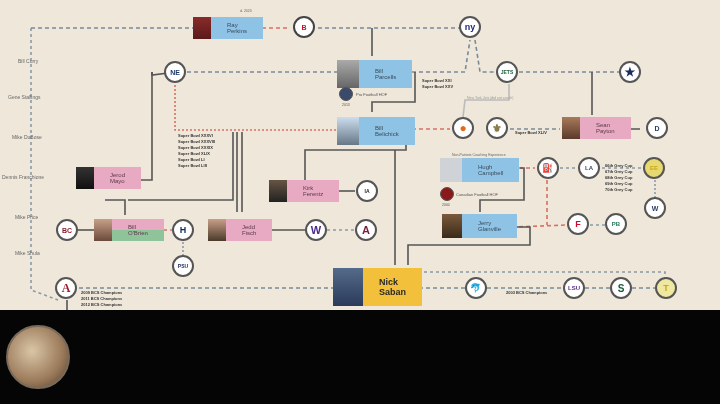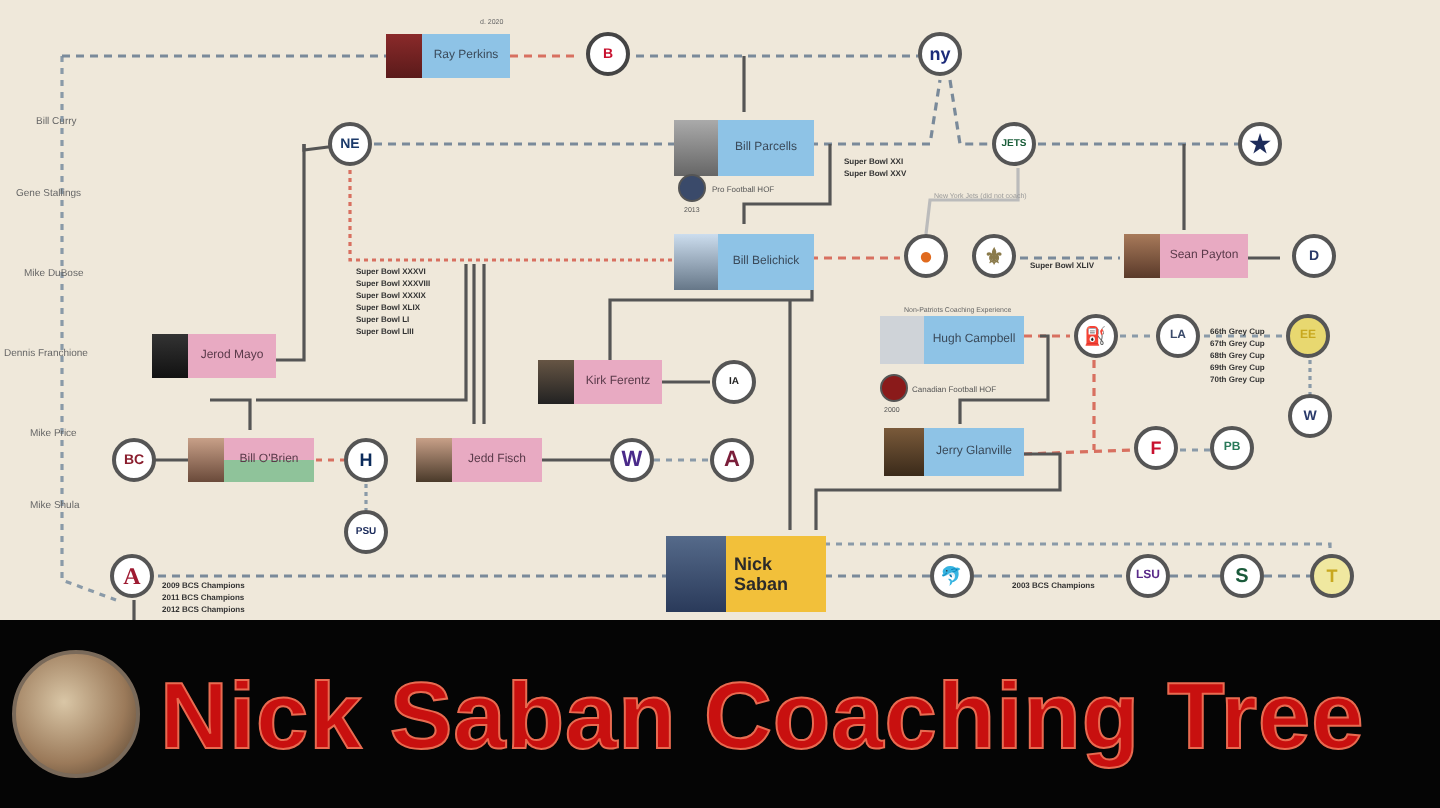--- a/index.html
+++ b/index.html
@@ -8,7 +8,7 @@
   #lines { position: absolute; left: 0; top: 0; }
   .node { position: absolute; display: flex; align-items: center; height: 22px; }
   .photo { width: 18px; height: 22px; background: linear-gradient(160deg, #6a5a4a, #3a2e28); flex: none; }
-  .nlabel { height: 22px; display: flex; align-items: center; justify-content: center; font-size: 6px; color: #3a4a5a; padding: 0 4px; flex: 1; }
+  .nlabel { height: 22px; display: flex; align-items: center; justify-content: center; font-size: 6px; color: #3a4a5a; padding: 0 16px; flex: 1; }
   .blue .nlabel { background: #8ec3e6; }
   .pink .nlabel { background: #e8aac2; color: #5a3a4a; }
   .gold .nlabel { background: #f2c03a; color: #2a2a2a; font-weight: bold; }

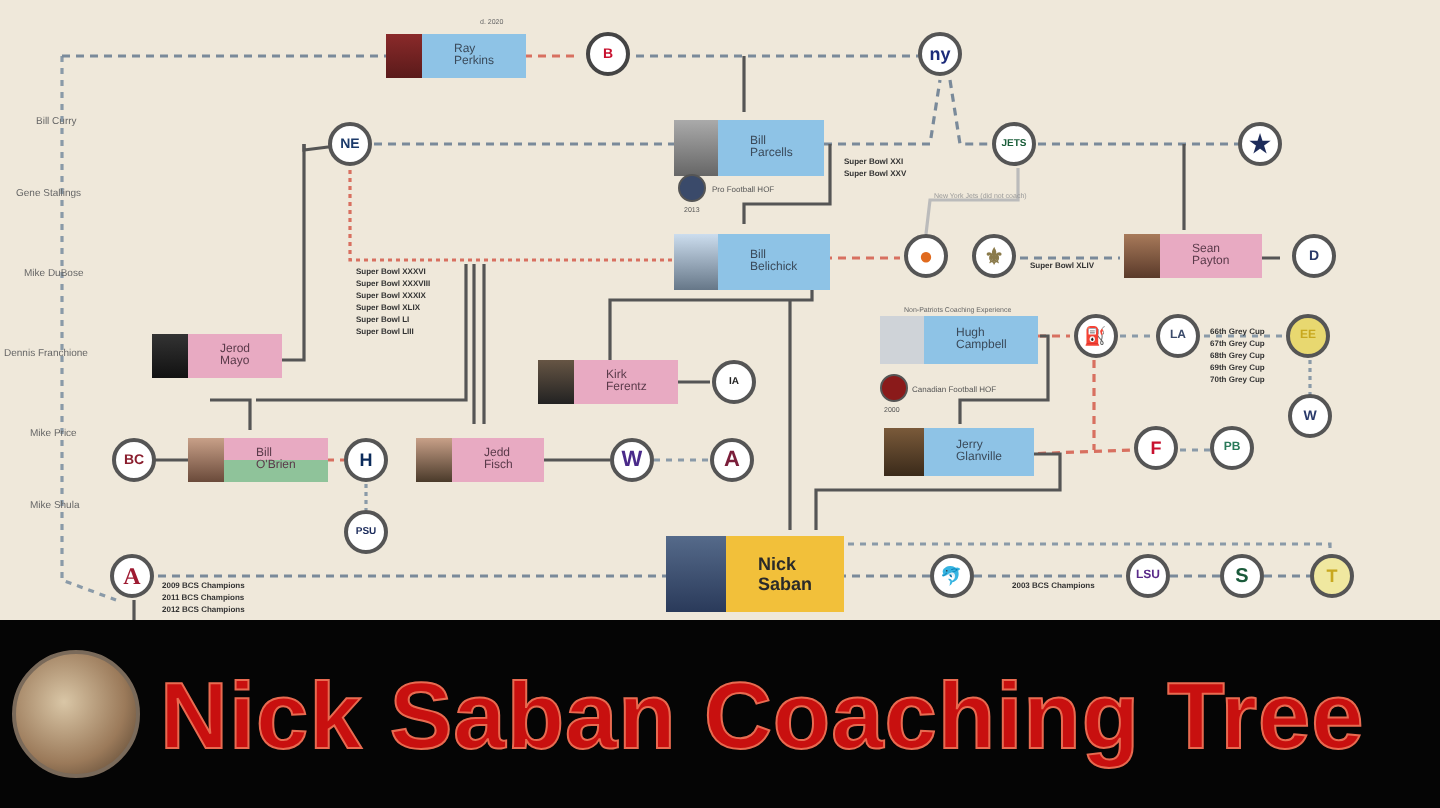--- a/index.html
+++ b/index.html
@@ -207,7 +207,6 @@
 
 <div id="banner">
   <div id="logo"></div>
-  <div id="title">Nick Saban Coaching Tree</div>
 </div>
 
 </body></html>

